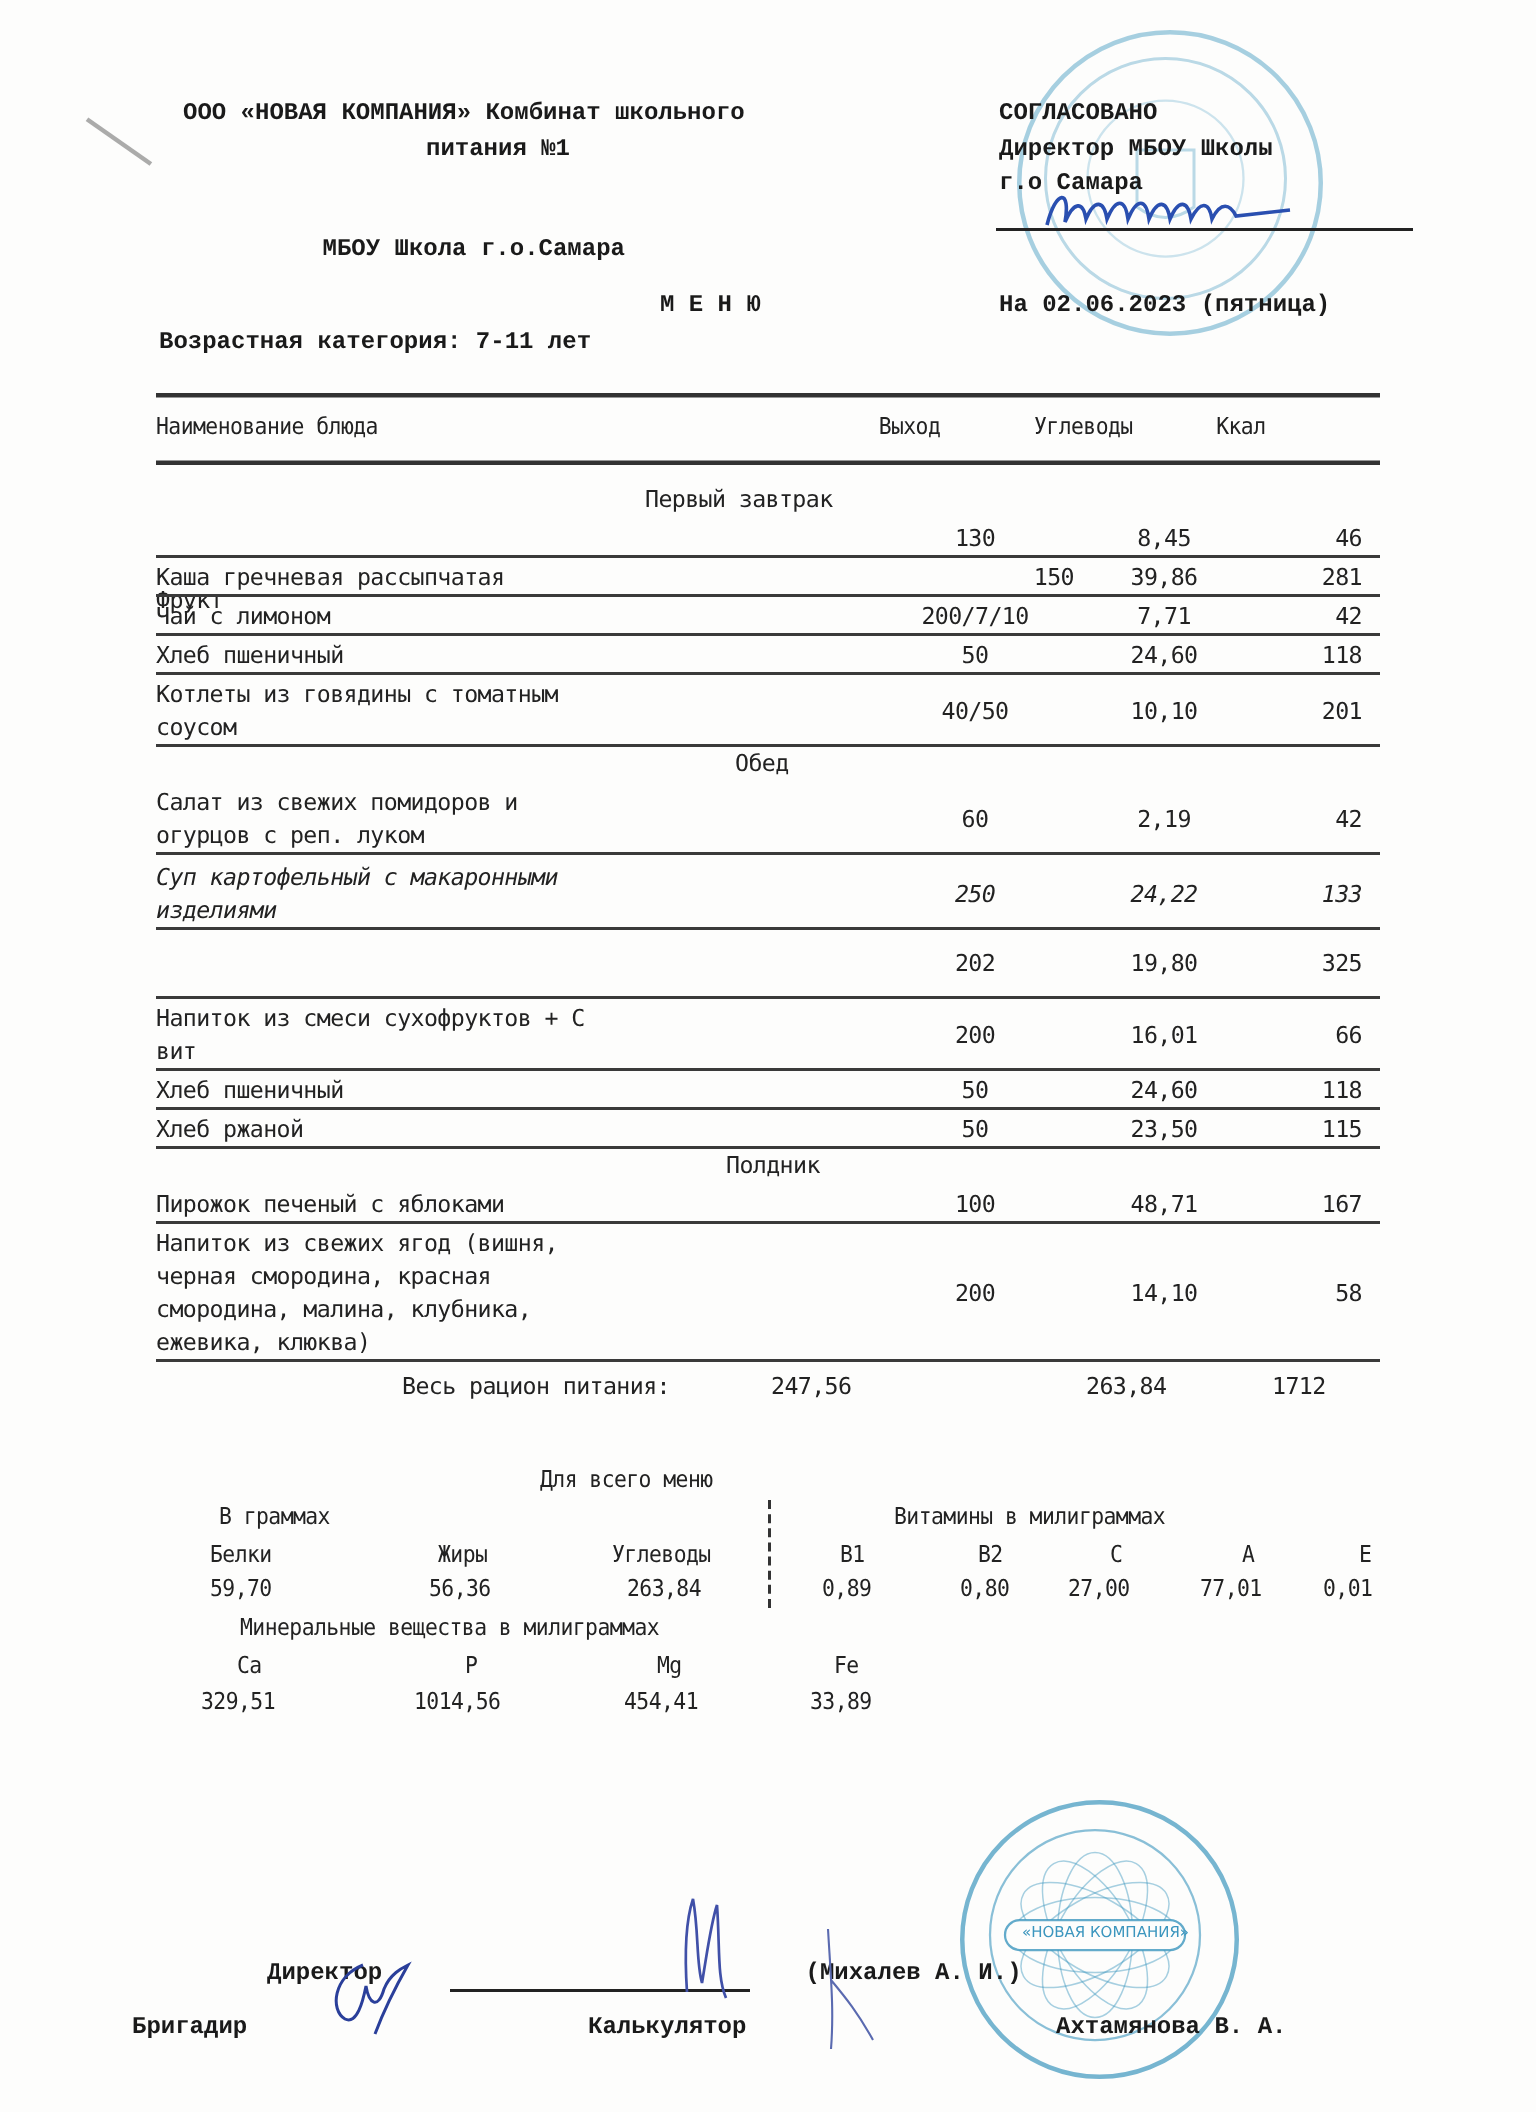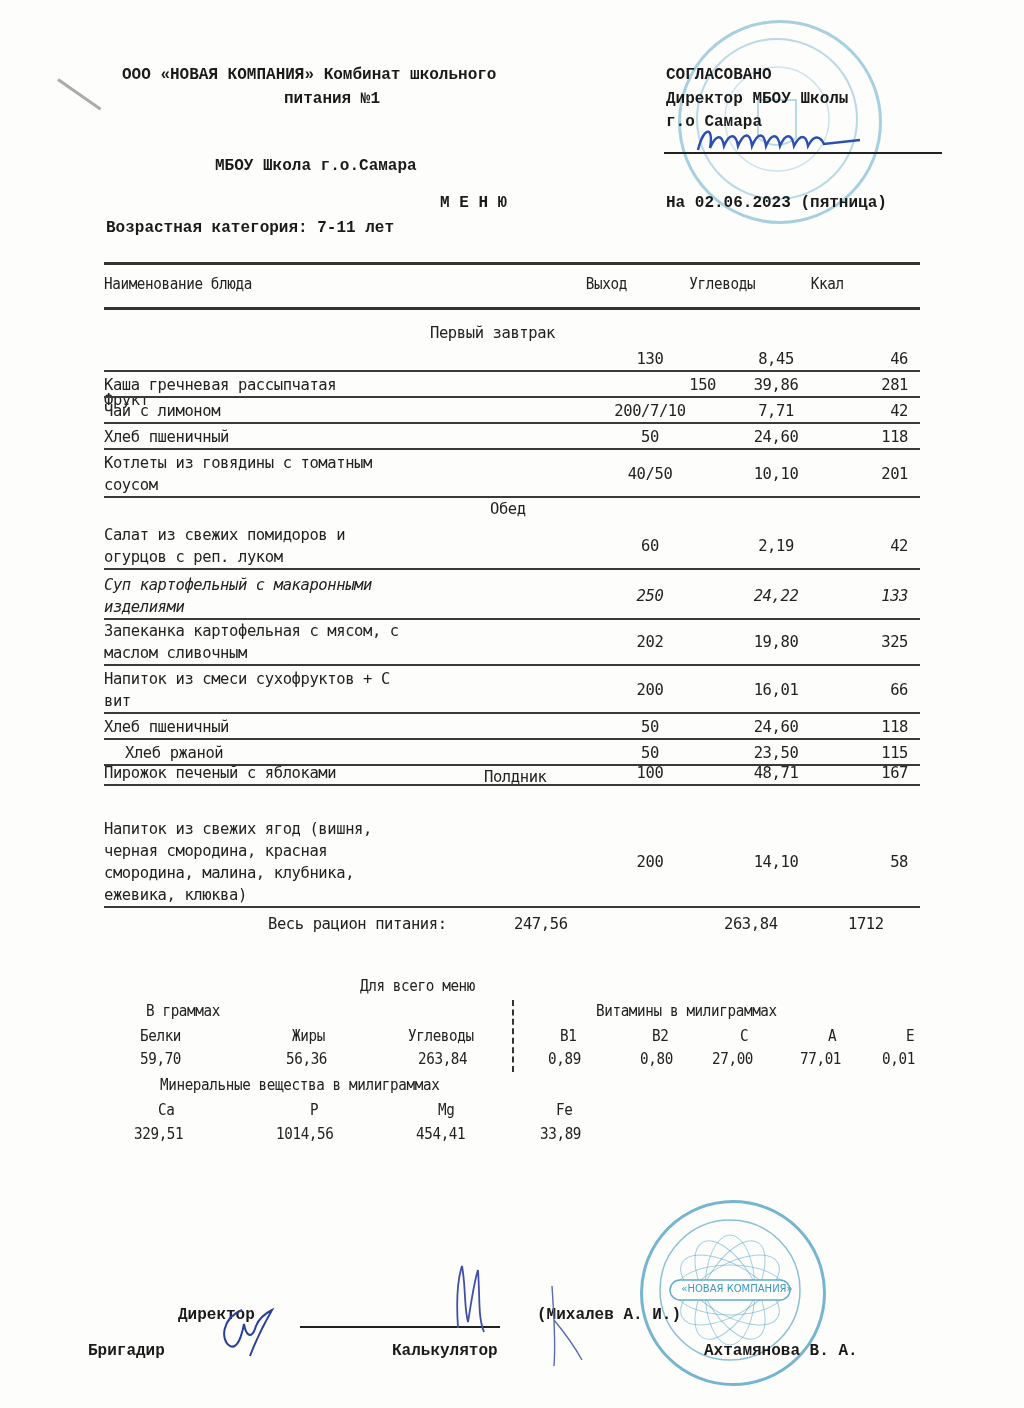--- a/index.html
+++ b/index.html
@@ -129,10 +129,6 @@
       <div class="line"></div>
     </div>
     <div class="row cond" style="top: 618px; height: 48px; transform: none;">
-      <div class="name" style="top: 2px;">
-        <div style="height: 22px; line-height: 22px;">Запеканка картофельная с мясом, с</div>
-        <div style="height: 22px; line-height: 22px;">маслом сливочным</div>
-      </div>
       <span class="c1" style="top: 13px; line-height: 22px;">202</span>
       <span class="c2" style="top: 13px; line-height: 22px;">19,80</span>
       <span class="c3" style="top: 13px; line-height: 22px;">325</span>

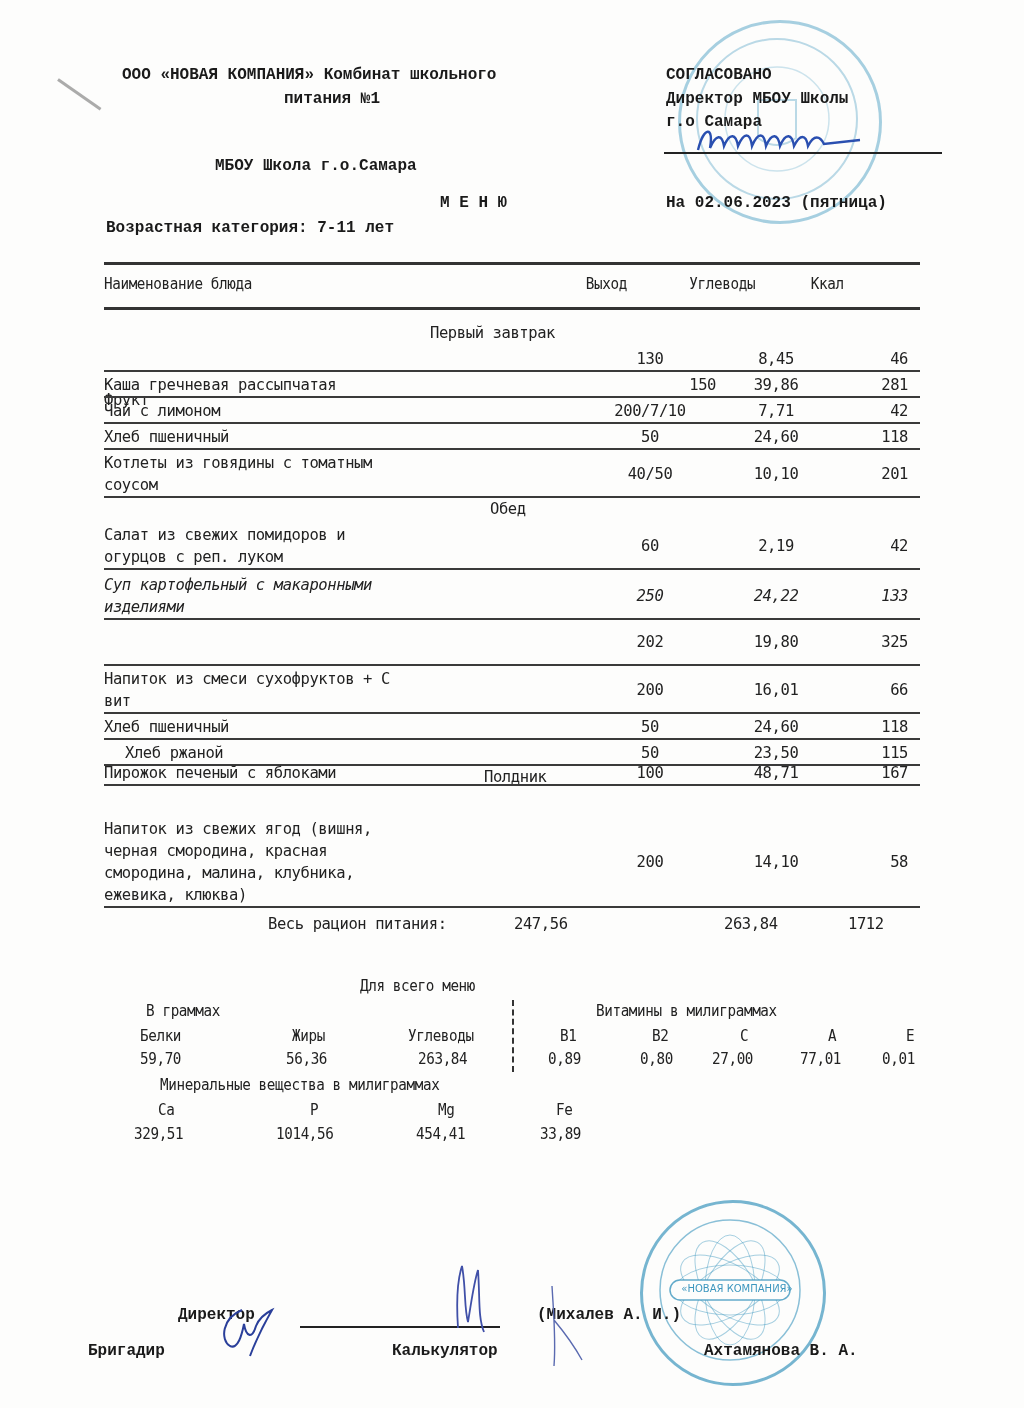--- a/index.html
+++ b/index.html
@@ -155,7 +155,7 @@
     </div>
     <div class="row cond" style="top: 740px; height: 26px; transform: none;">
       <div class="name" style="top: 2px;">
-        <div style="height: 22px; line-height: 22px; margin-left: 21px;">Хлеб ржаной</div>
+        <div style="height: 22px; line-height: 22px;">Хлеб ржаной</div>
       </div>
       <span class="c1" style="top: 2px; line-height: 22px;">50</span>
       <span class="c2" style="top: 2px; line-height: 22px;">23,50</span>

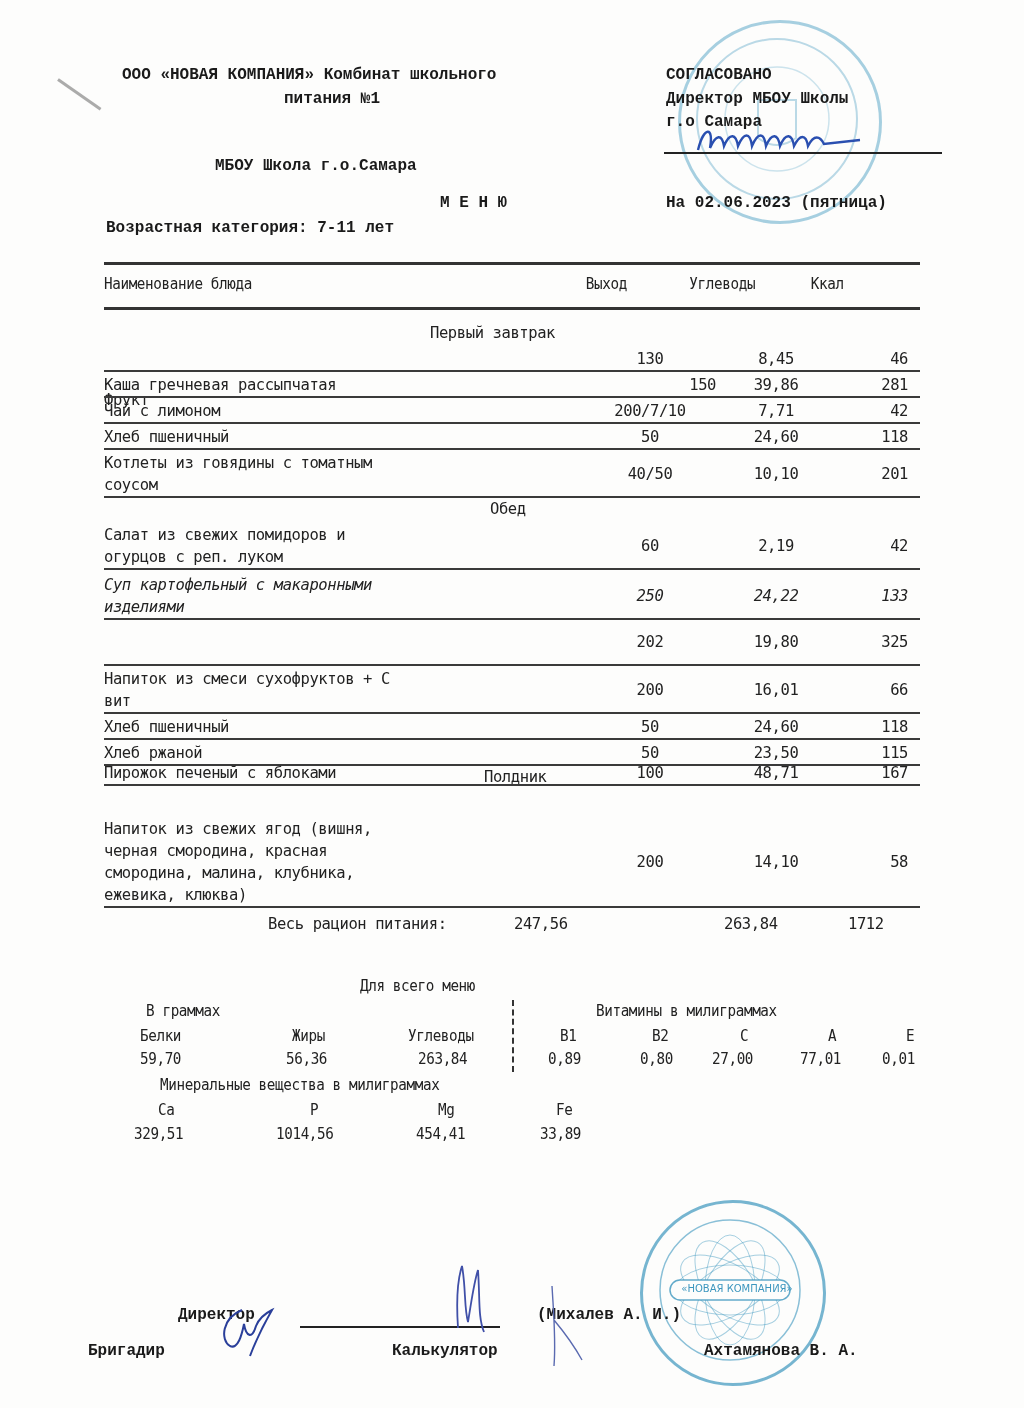--- a/index.html
+++ b/index.html
@@ -163,7 +163,7 @@
       <div class="line"></div>
     </div>
     <div class="sect cond" style="left: 484px; width: auto; top: 768px; text-align: left; transform: none;">Полдник</div>
-    <div class="row cond" style="top: 760px; height: 26px; transform: none;">
+    <div class="row cond" style="top: 790px; height: 26px; transform: none;">
       <div class="name" style="top: 2px;">
         <div style="height: 22px; line-height: 22px;">Пирожок печеный с яблоками</div>
       </div>

